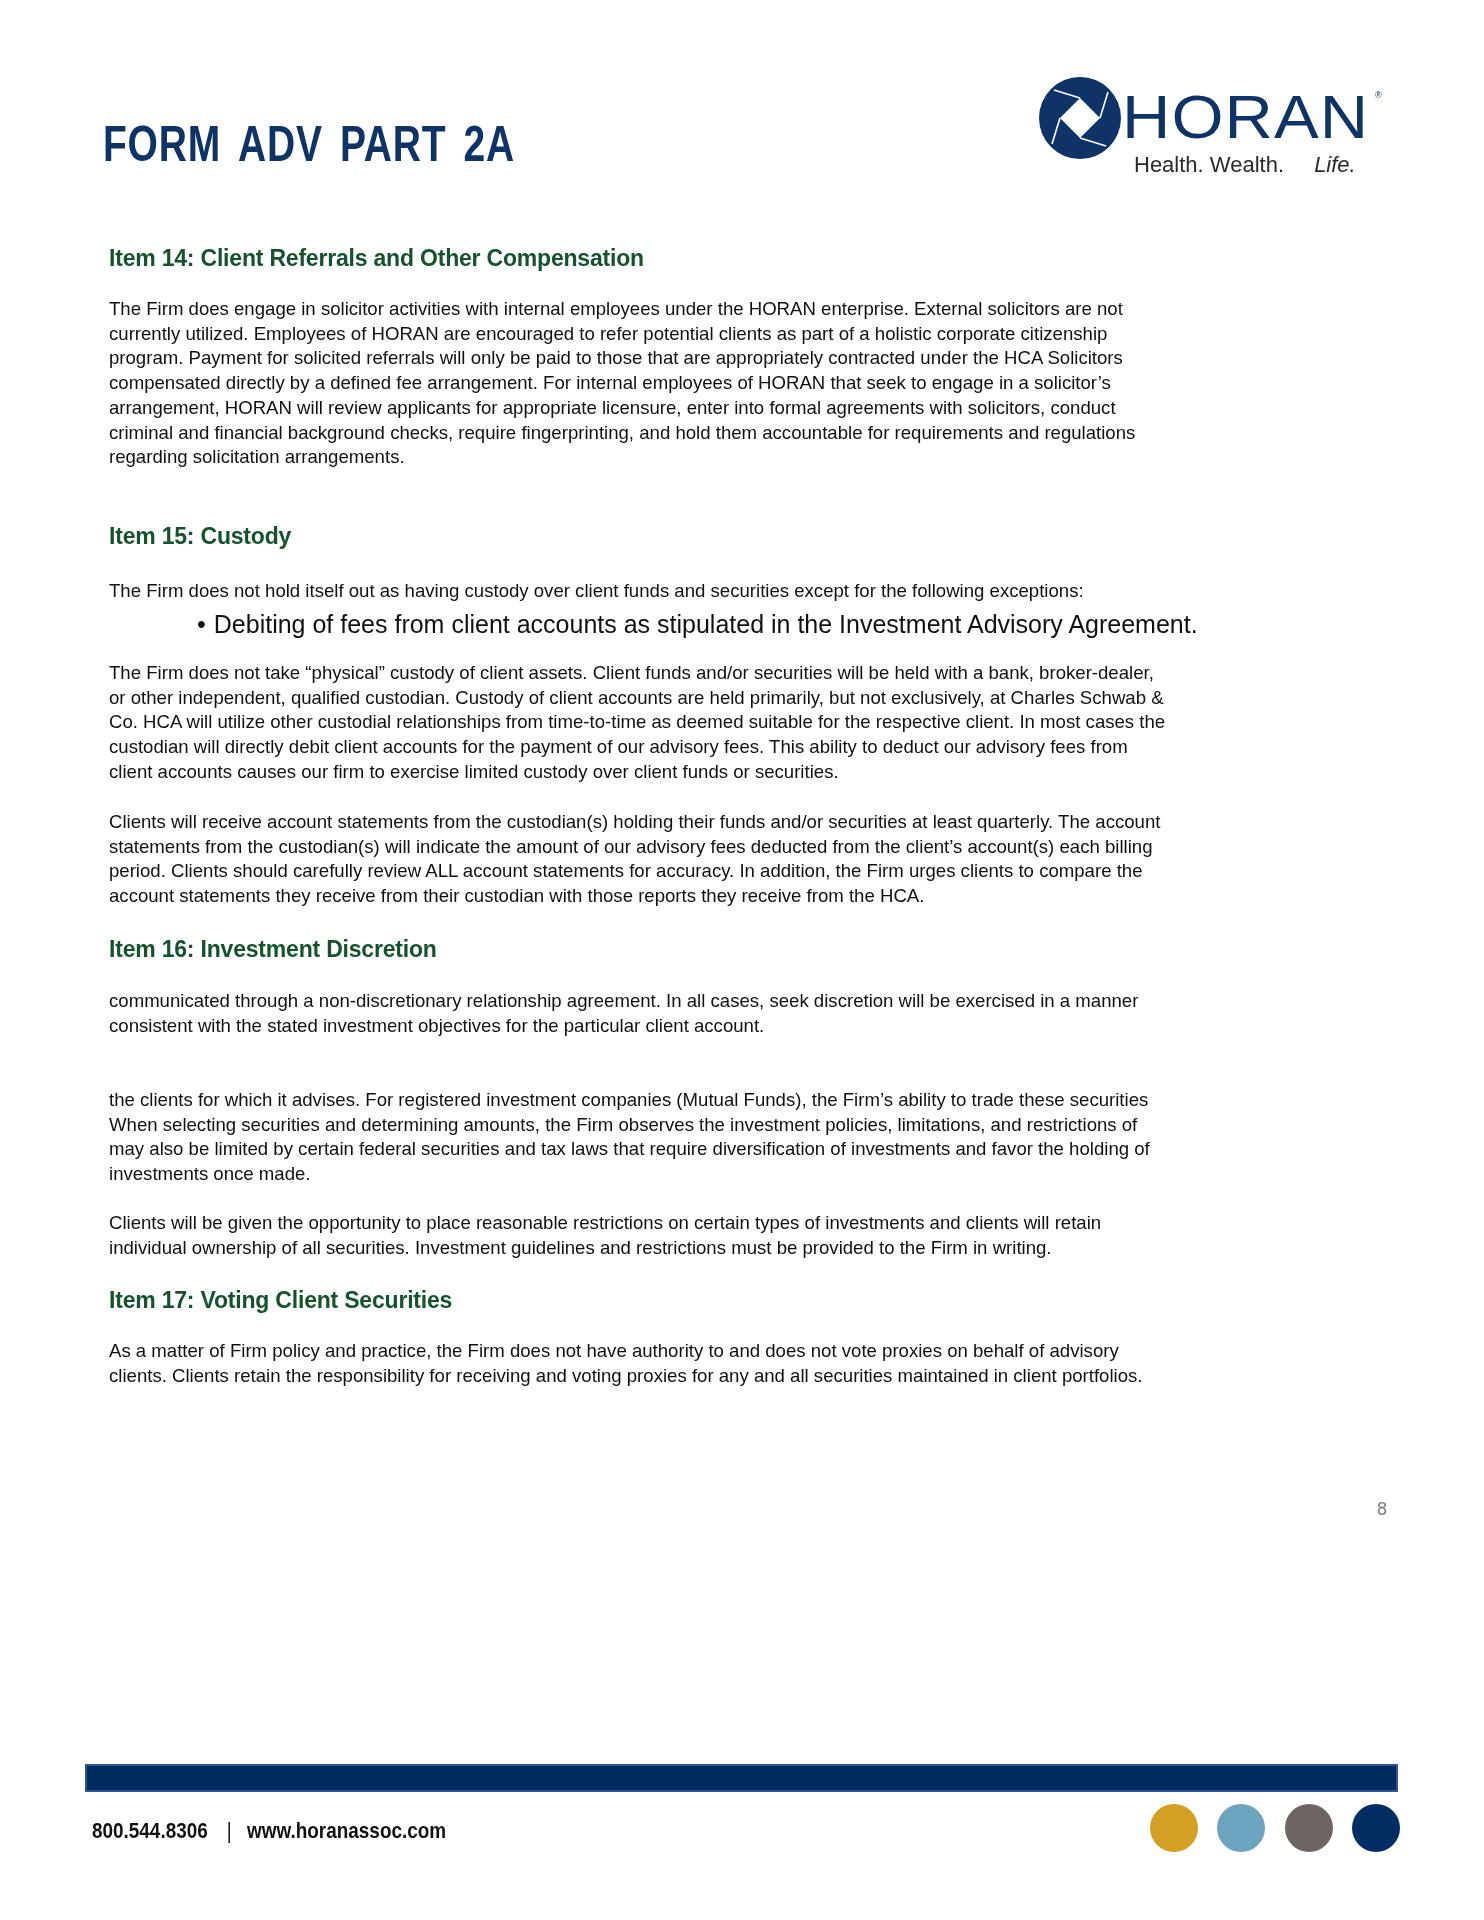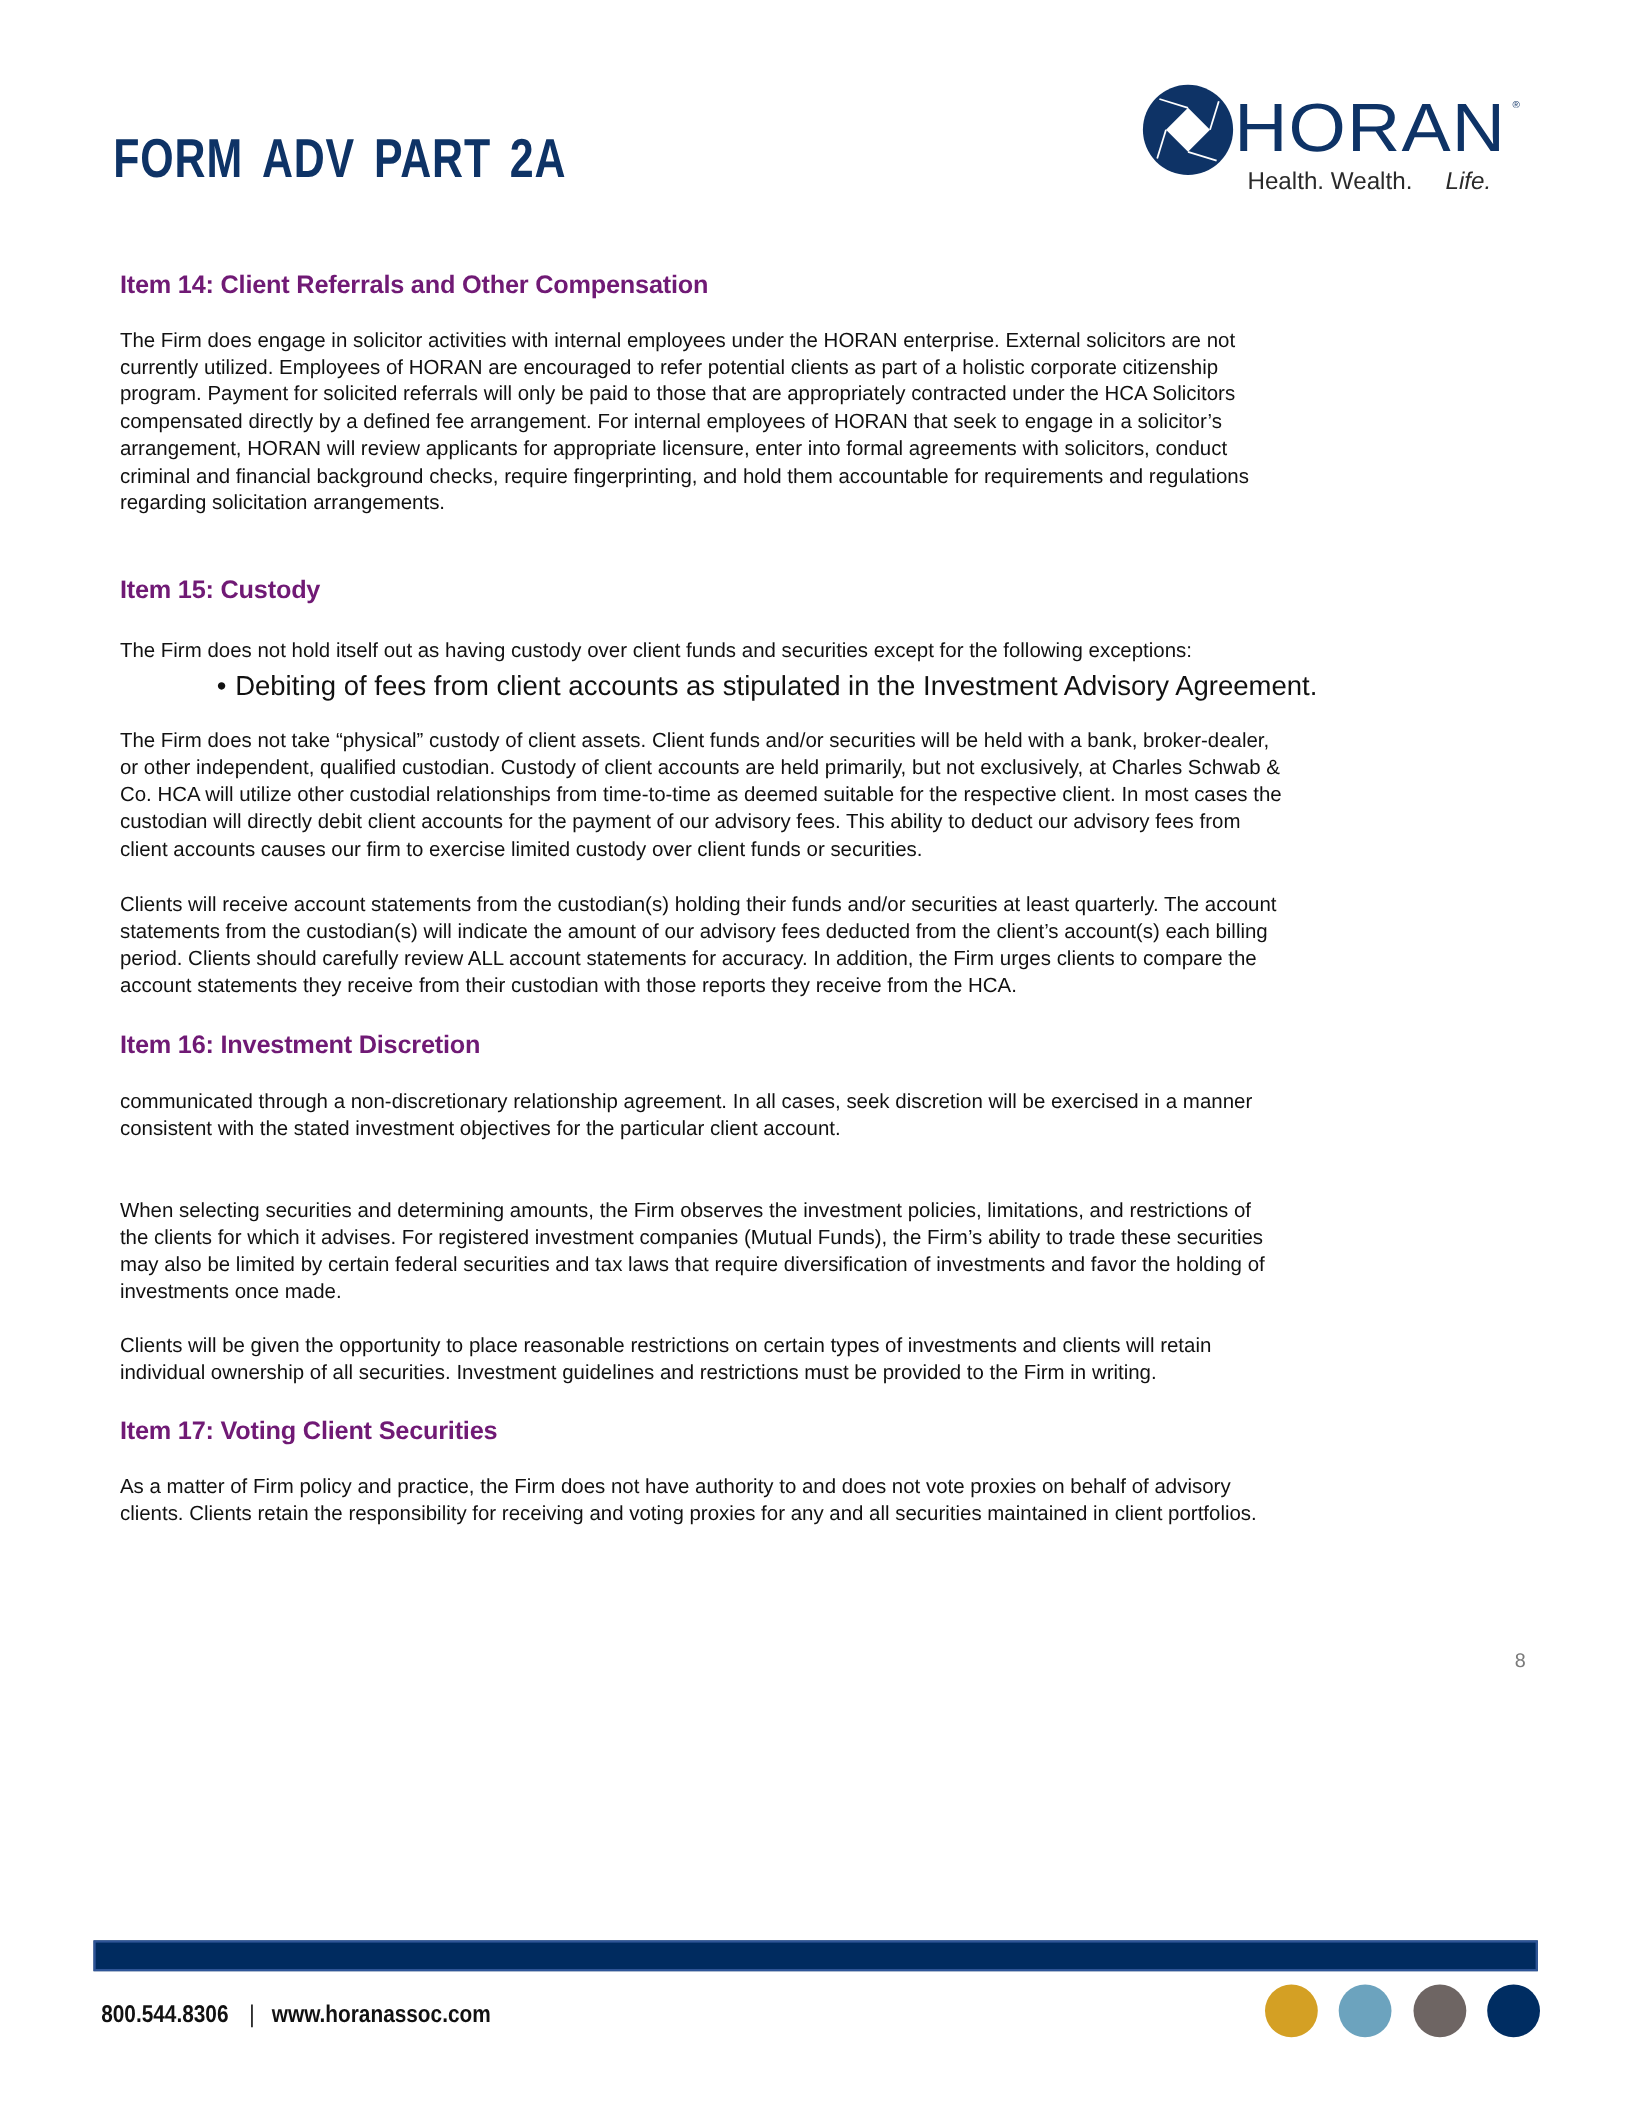--- a/index.html
+++ b/index.html
@@ -17,7 +17,7 @@
   .logo-tag { position: absolute; left: 96px; top: 78px; font-size: 22px; color: #2a2a2a; line-height: 26px; white-space: nowrap; }
   .logo-tag i { font-style: italic; margin-left: 24px; }
   .h { position: absolute; left: 109px; font-weight: bold; font-size: 23px; line-height: 28px;
-       white-space: nowrap; color: #701a75; letter-spacing: -0.2px; }
+       white-space: nowrap; color: #14532d; letter-spacing: -0.2px; }
   .p { position: absolute; left: 109px; width: 1290px; font-size: 18.6px; line-height: 24.7px;
        color: #111; }
   .p .ln { display: block; white-space: nowrap; }

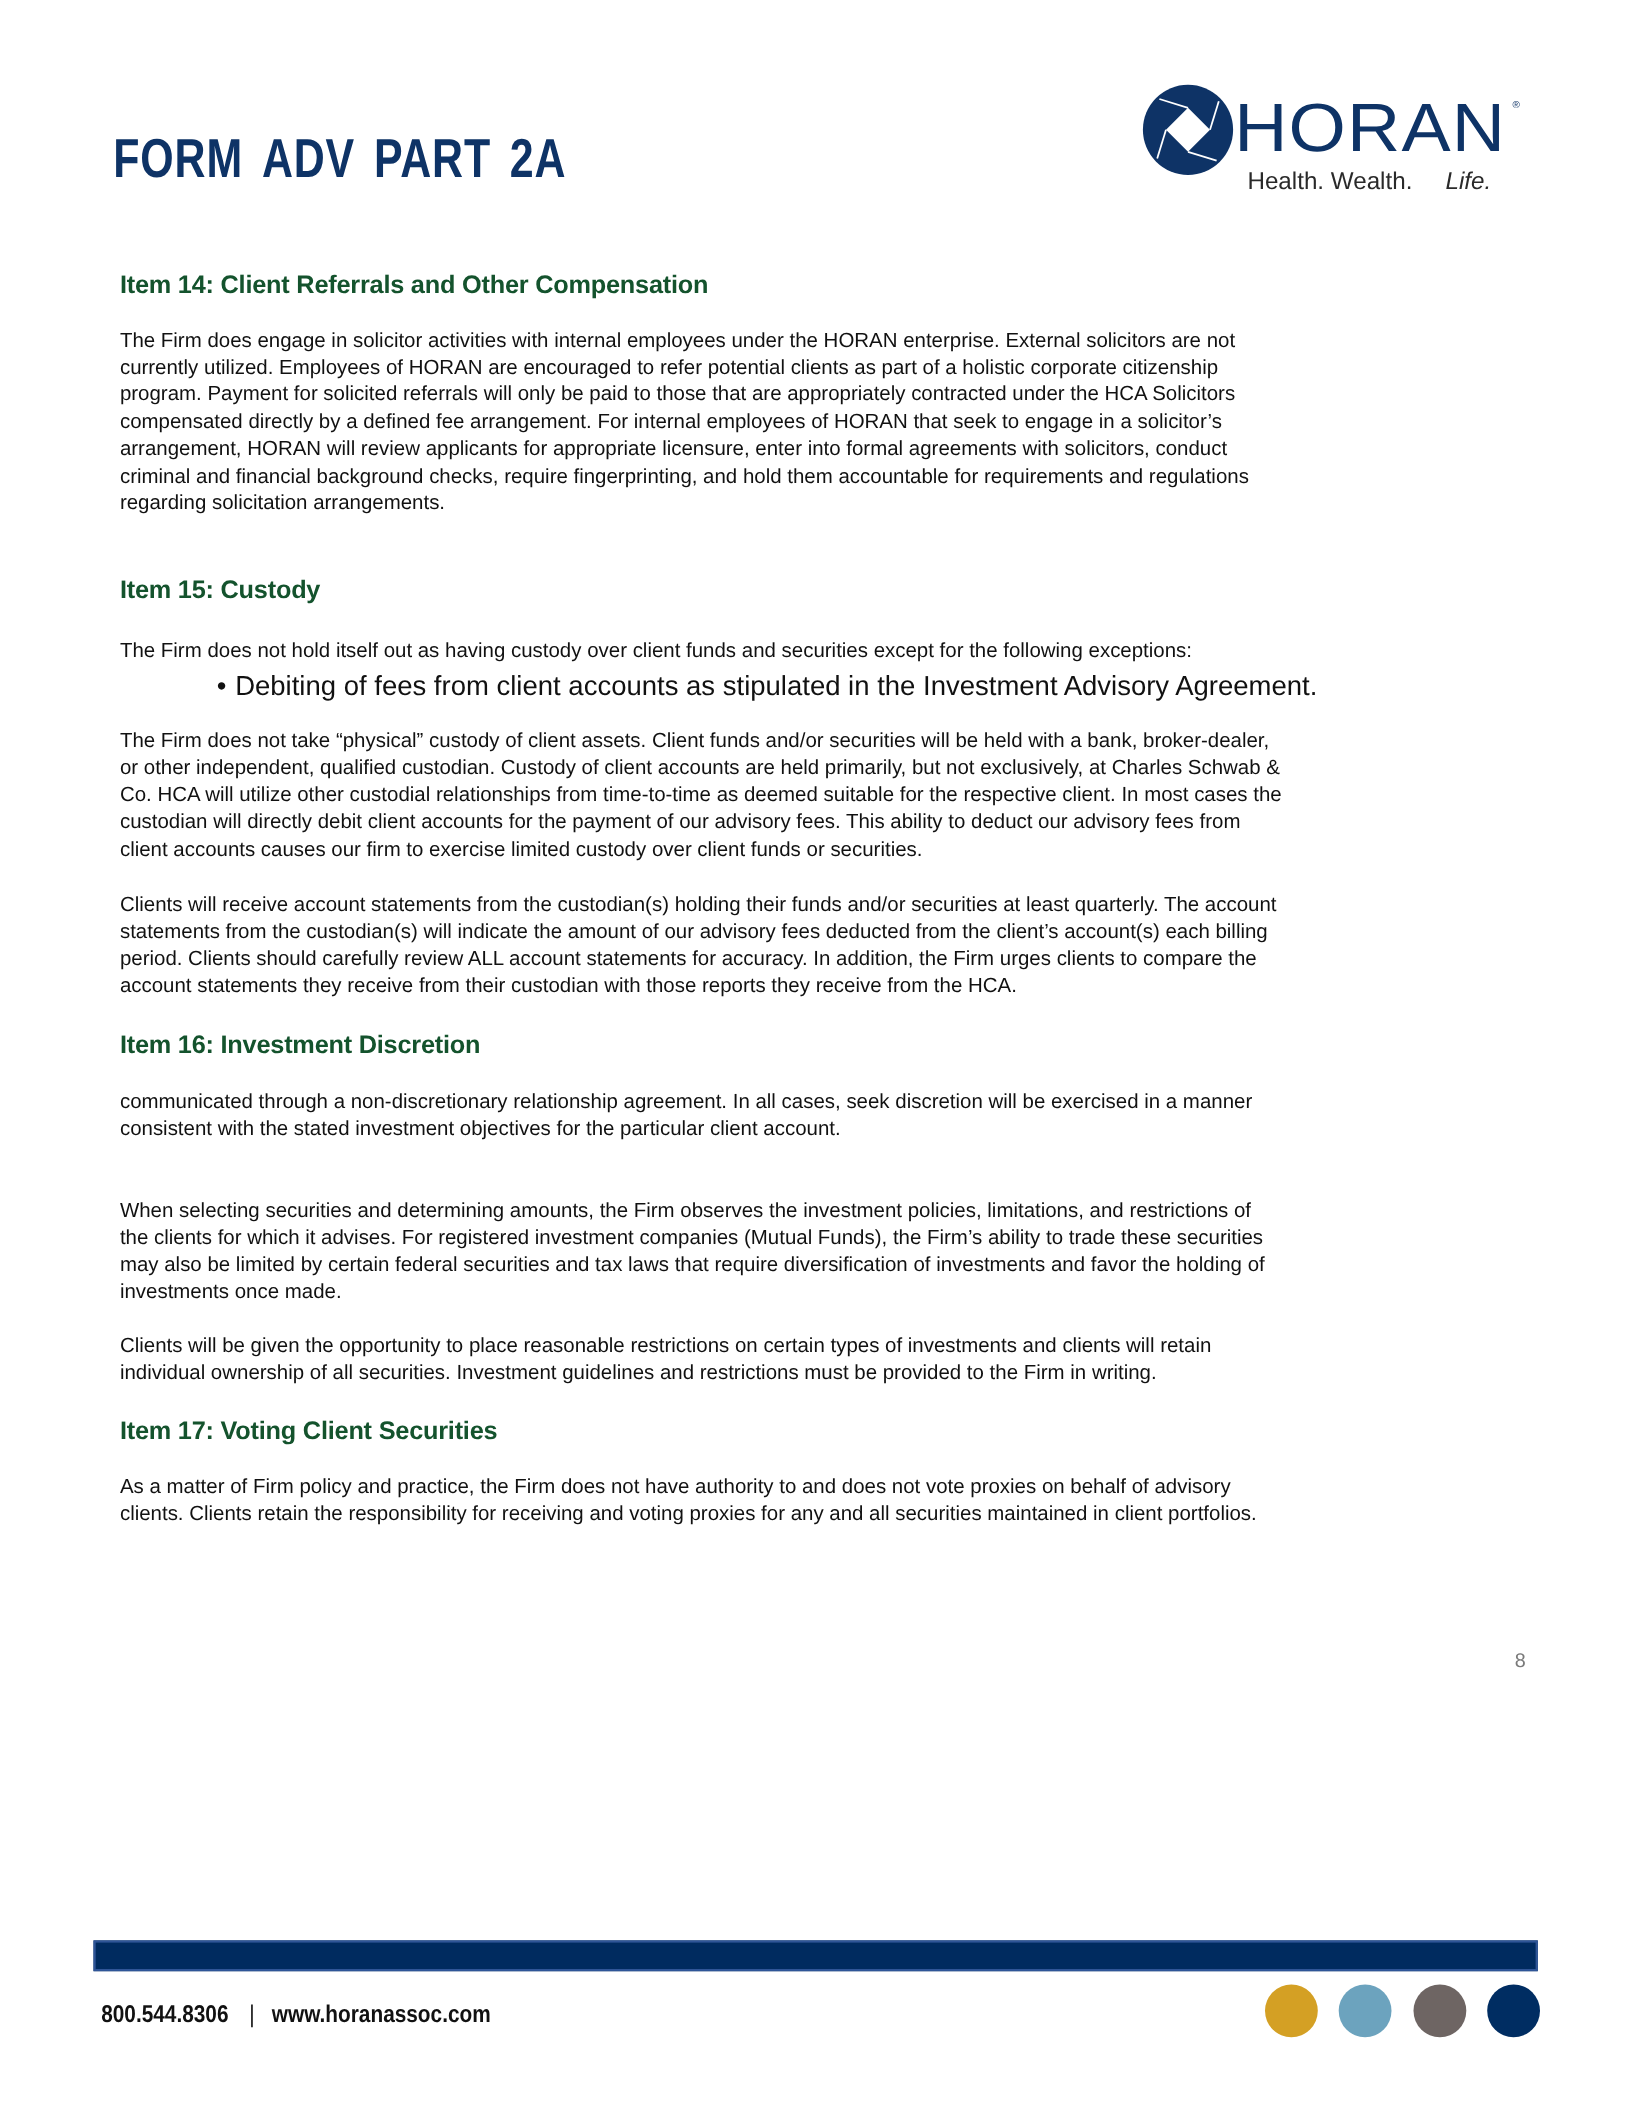--- a/index.html
+++ b/index.html
@@ -91,8 +91,8 @@
   <span class="ln">consistent with the stated investment objectives for the particular client account.</span>
 </div>
 <div class="p" style="top:1088px;">
+  <span class="ln">the clients for which it advises. For registered investment companies (Mutual Funds), the Firm’s ability to trade these securities</span>
   <span class="ln">When selecting securities and determining amounts, the Firm observes the investment policies, limitations, and restrictions of</span>
-  <span class="ln">the clients for which it advises. For registered investment companies (Mutual Funds), the Firm’s ability to trade these securities</span>
   <span class="ln">may also be limited by certain federal securities and tax laws that require diversification of investments and favor the holding of</span>
   <span class="ln">investments once made.</span>
 </div>

